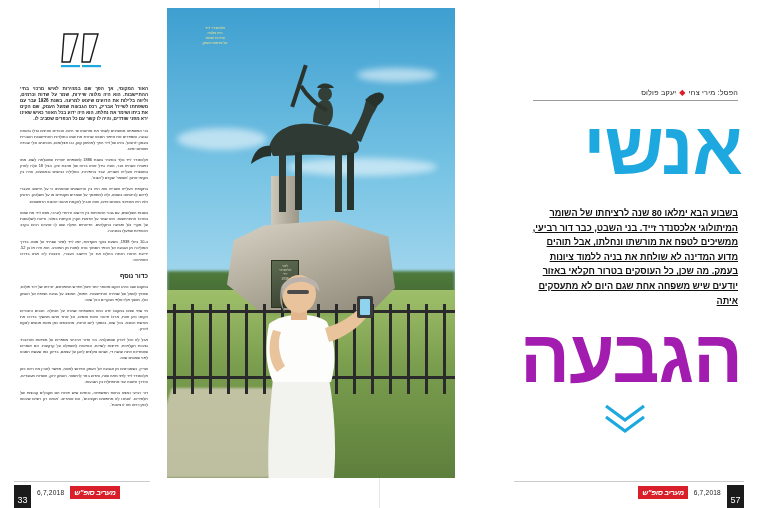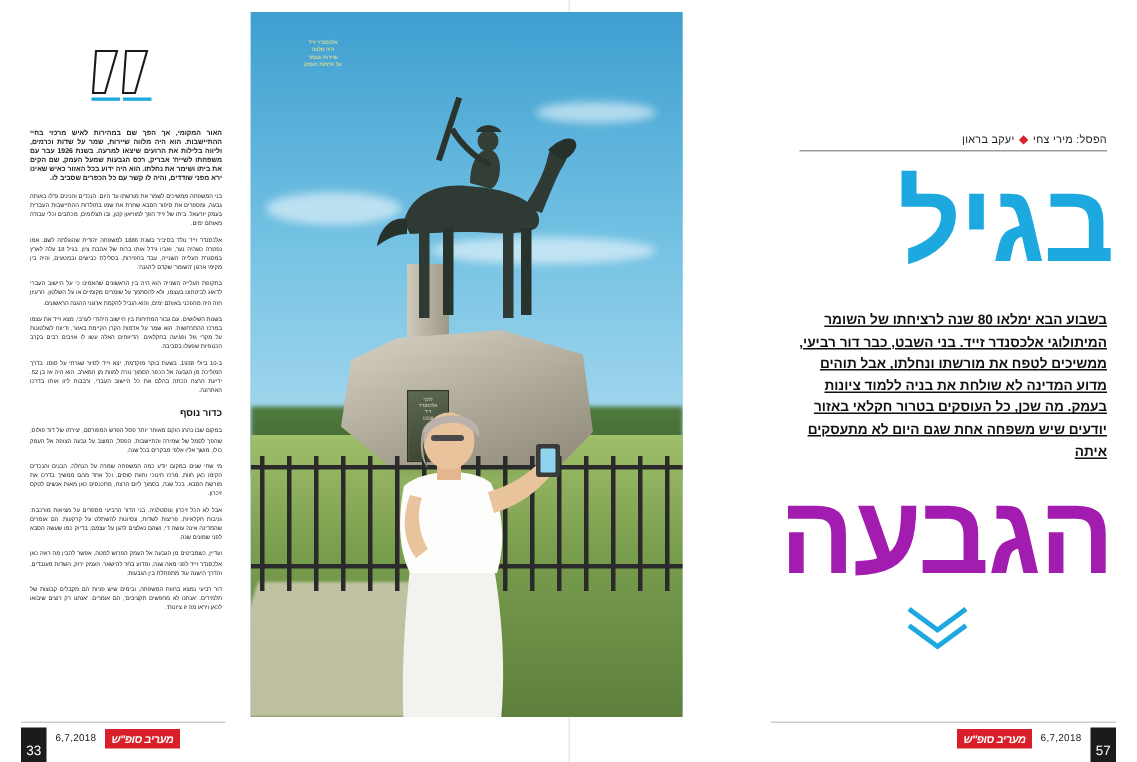--- a/index.html
+++ b/index.html
@@ -343,7 +343,7 @@
   <div class="page-half" id="right-page">
 
     <div class="credits">
-      <span>הפסל: מירי צחי</span><span class="sep">◆</span><span>יעקב בראון</span>
+      <span>הפסל: מירי צחי</span><span class="sep">◆</span><span>יעקב פולוס</span>
     </div>
     <div class="credits-underline"></div>
 

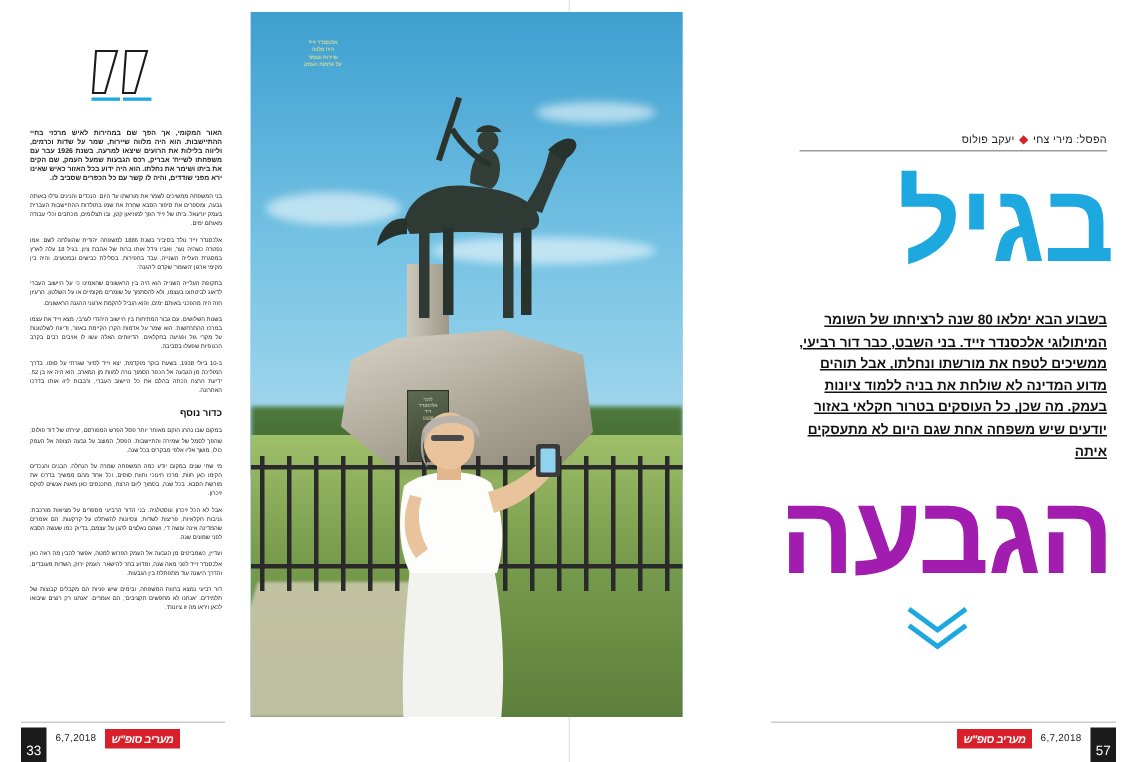--- a/index.html
+++ b/index.html
@@ -347,7 +347,7 @@
     </div>
     <div class="credits-underline"></div>
 
-    <div class="headline-1">בגיל</div>
+    <div class="headline-1">אנשי</div>
 
     <div class="standfirst">בשבוע הבא ימלאו 80 שנה לרציחתו של השומר המיתולוגי אלכסנדר זייד. בני השבט, כבר דור רביעי, ממשיכים לטפח את מורשתו ונחלתו, אבל תוהים מדוע המדינה לא שולחת את בניה ללמוד ציונות בעמק. מה שכן, כל העוסקים בטרור חקלאי באזור יודעים שיש משפחה אחת שגם היום לא מתעסקים איתה</div>
 

